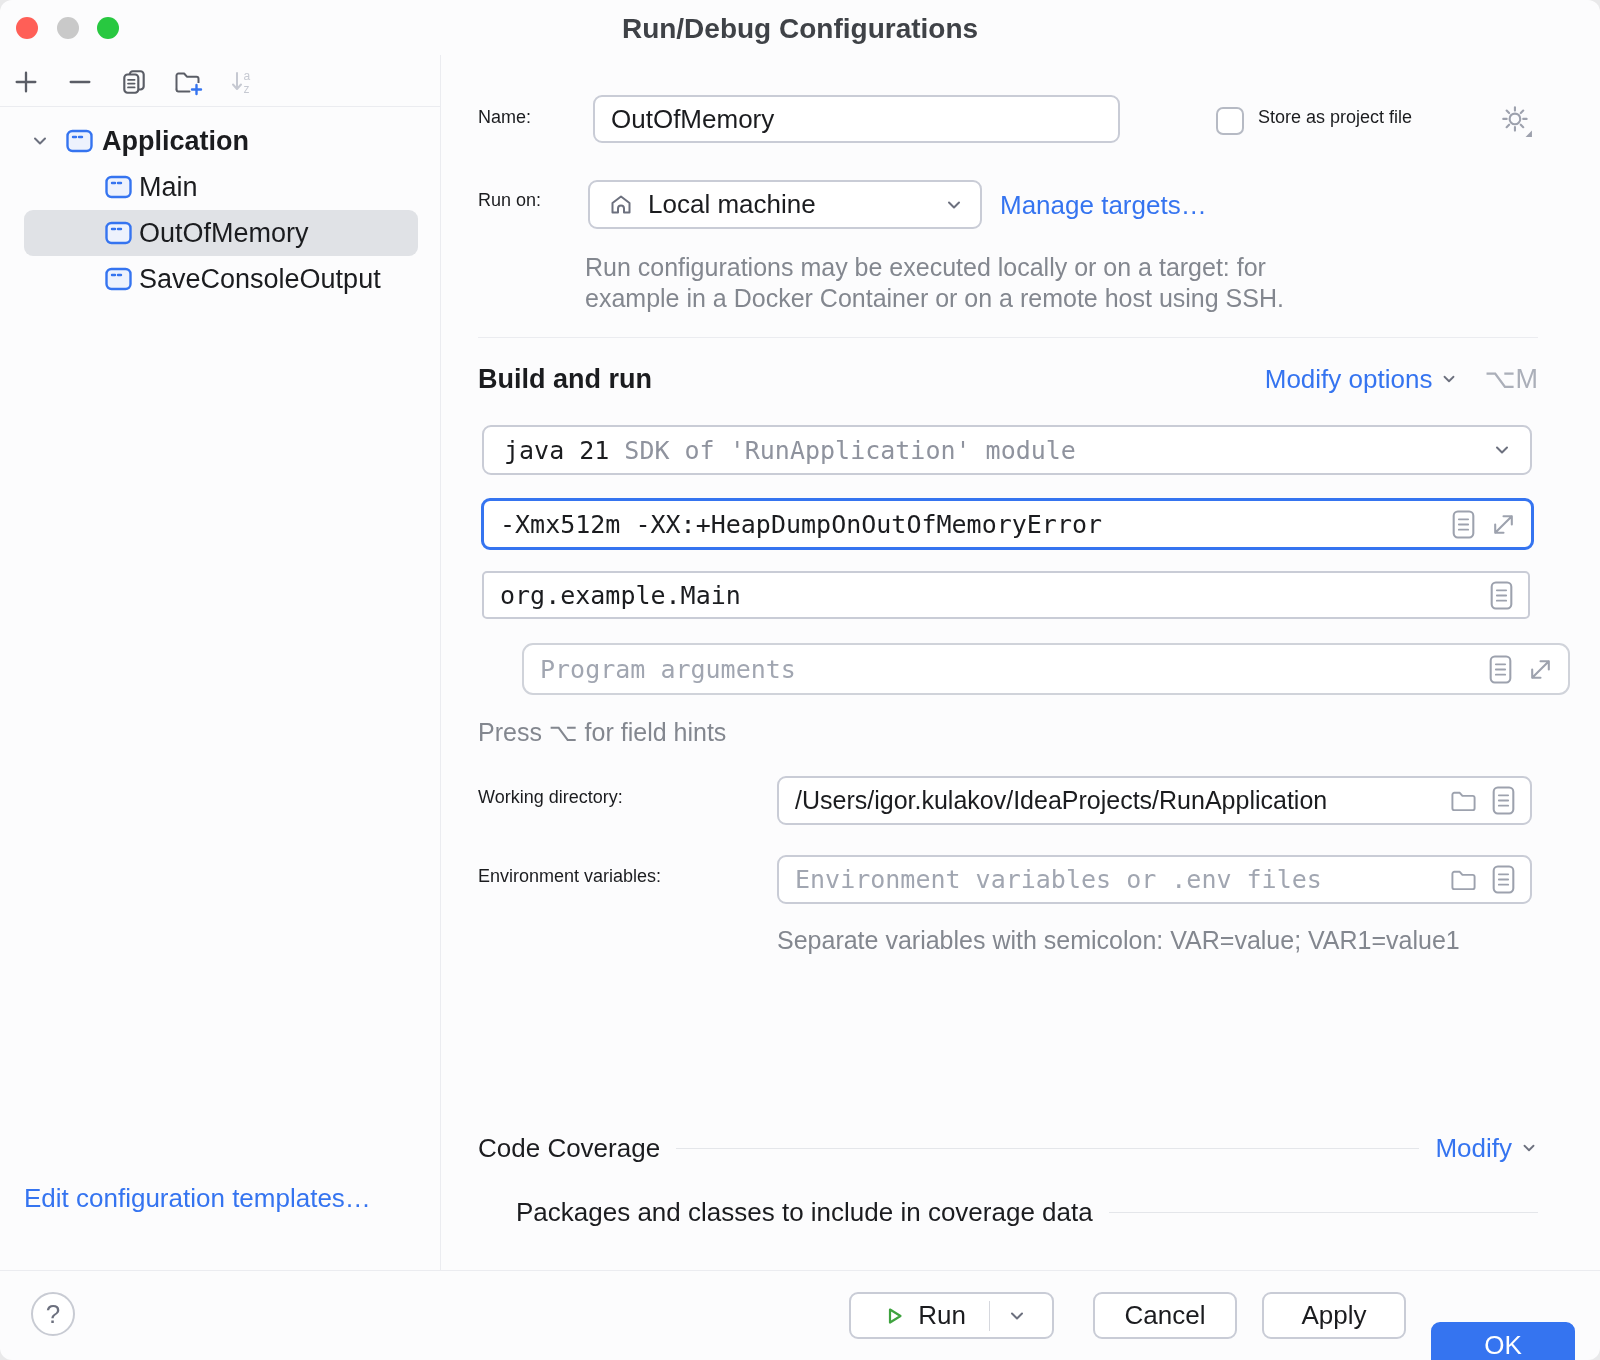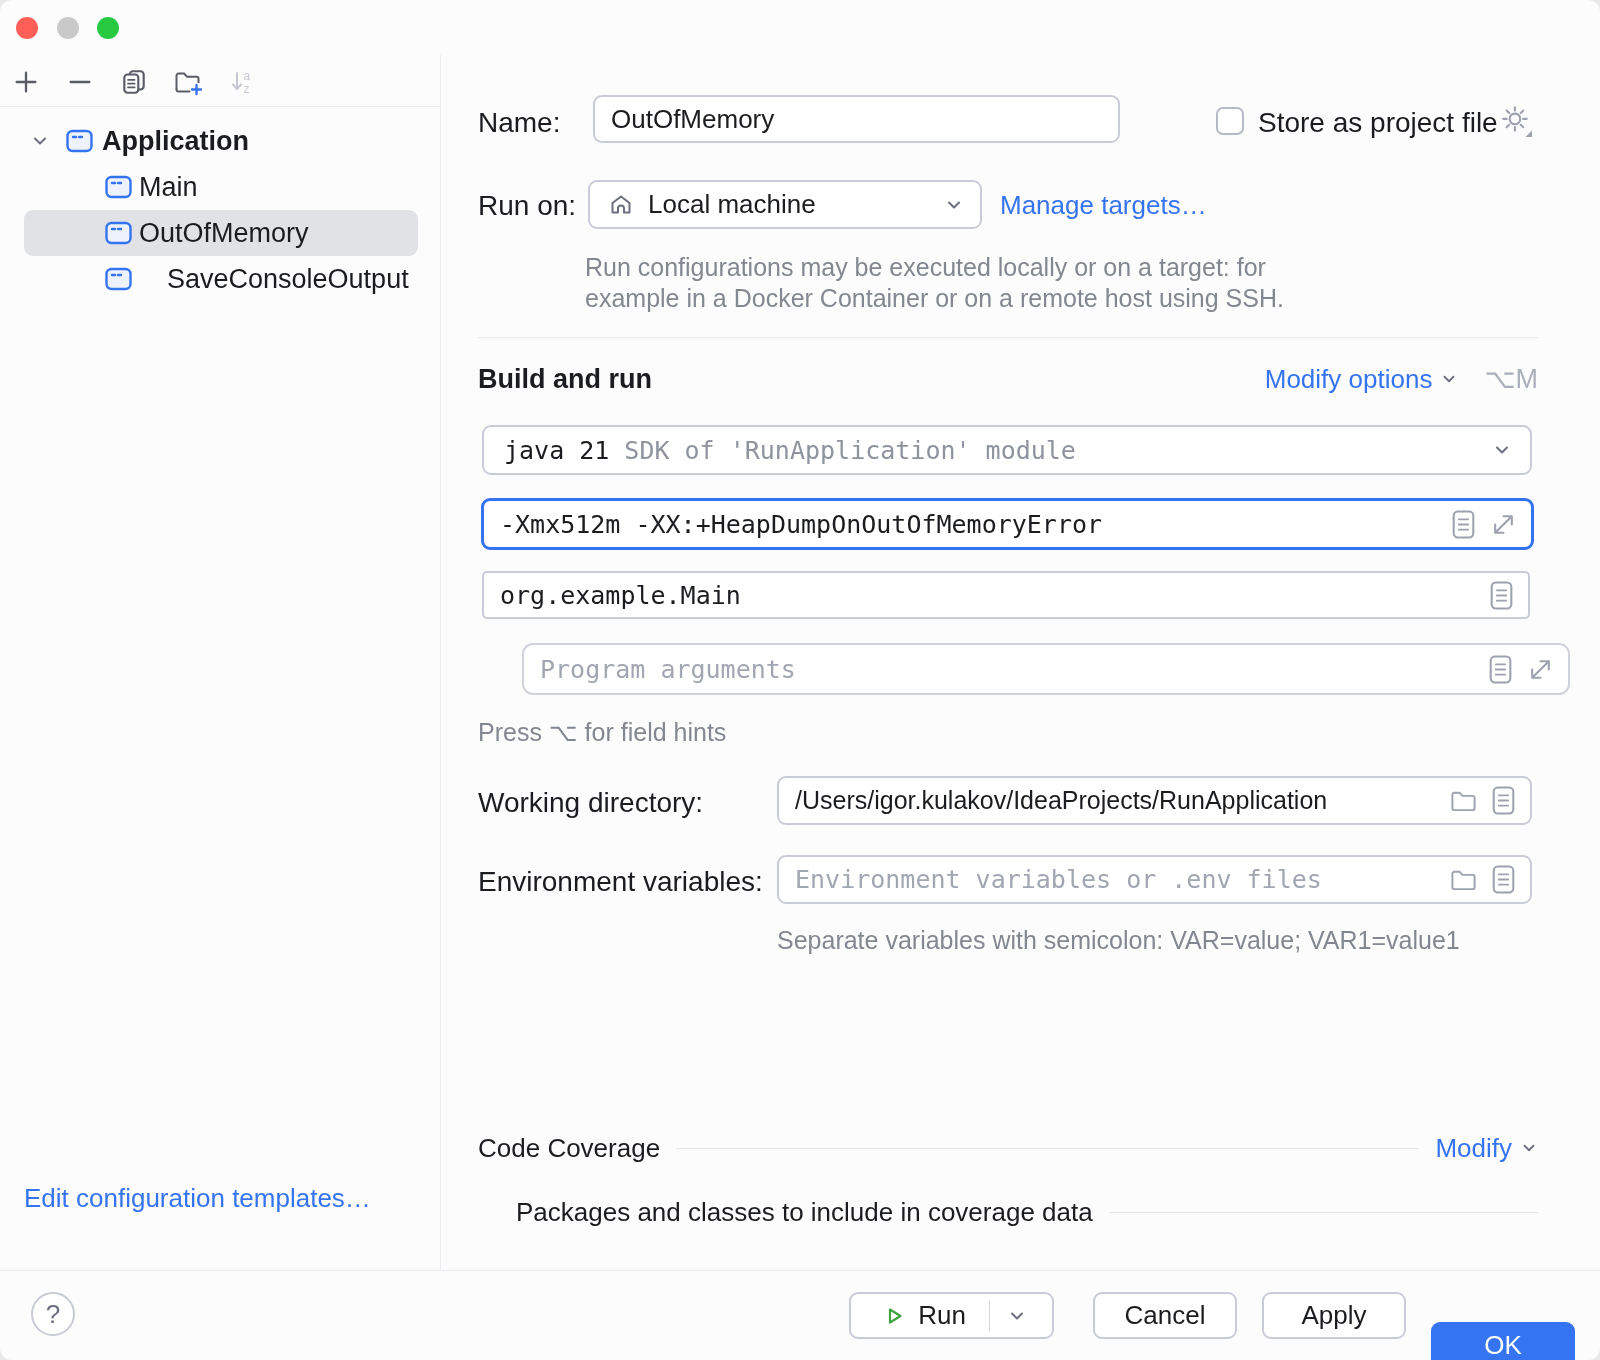--- a/index.html
+++ b/index.html
@@ -74,6 +74,7 @@
     <span class="light" style="left:16px; background:#ff5f57;"></span>
     <span class="light" style="left:57px; background:#c9c9c9;"></span>
     <span class="light" style="left:97px; background:#28c840;"></span>
+    <div class="title">Run/Debug Configurations</div>
   </div>
 
   <div class="vdivider"></div>

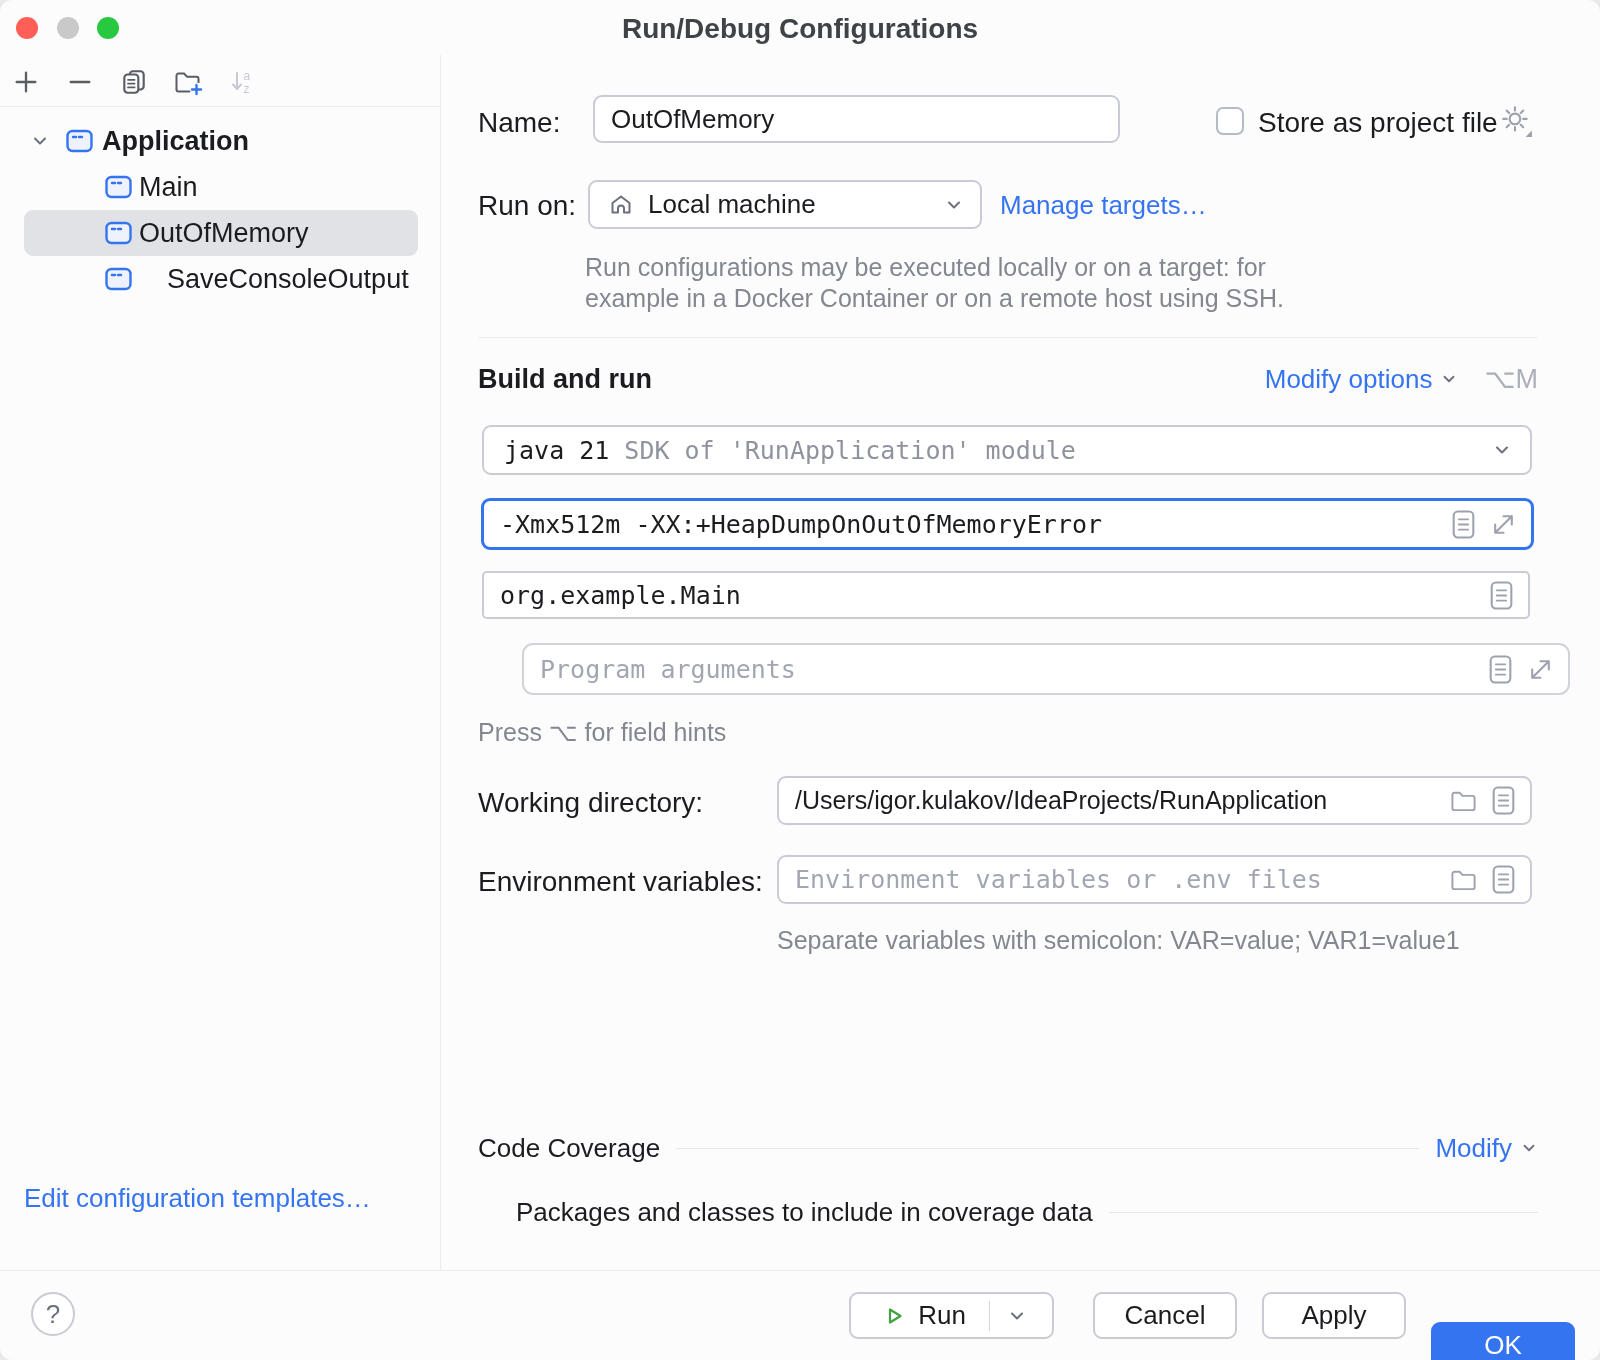--- a/index.html
+++ b/index.html
@@ -31,7 +31,7 @@
   .link{ color:#3574f0; cursor:pointer; }
 
   
-  .form-label{ position:absolute; font-size:28px; color:#1b1c1f; }
+  .form-label{ position:absolute; font-size:18px; color:#1b1c1f; }
   .field{ position:absolute; display:flex; align-items:center; background:#ffffff;
           border:2px solid #c9ccd6; border-radius:9px; }
   .field.focused{ border:3px solid #3574f0; }

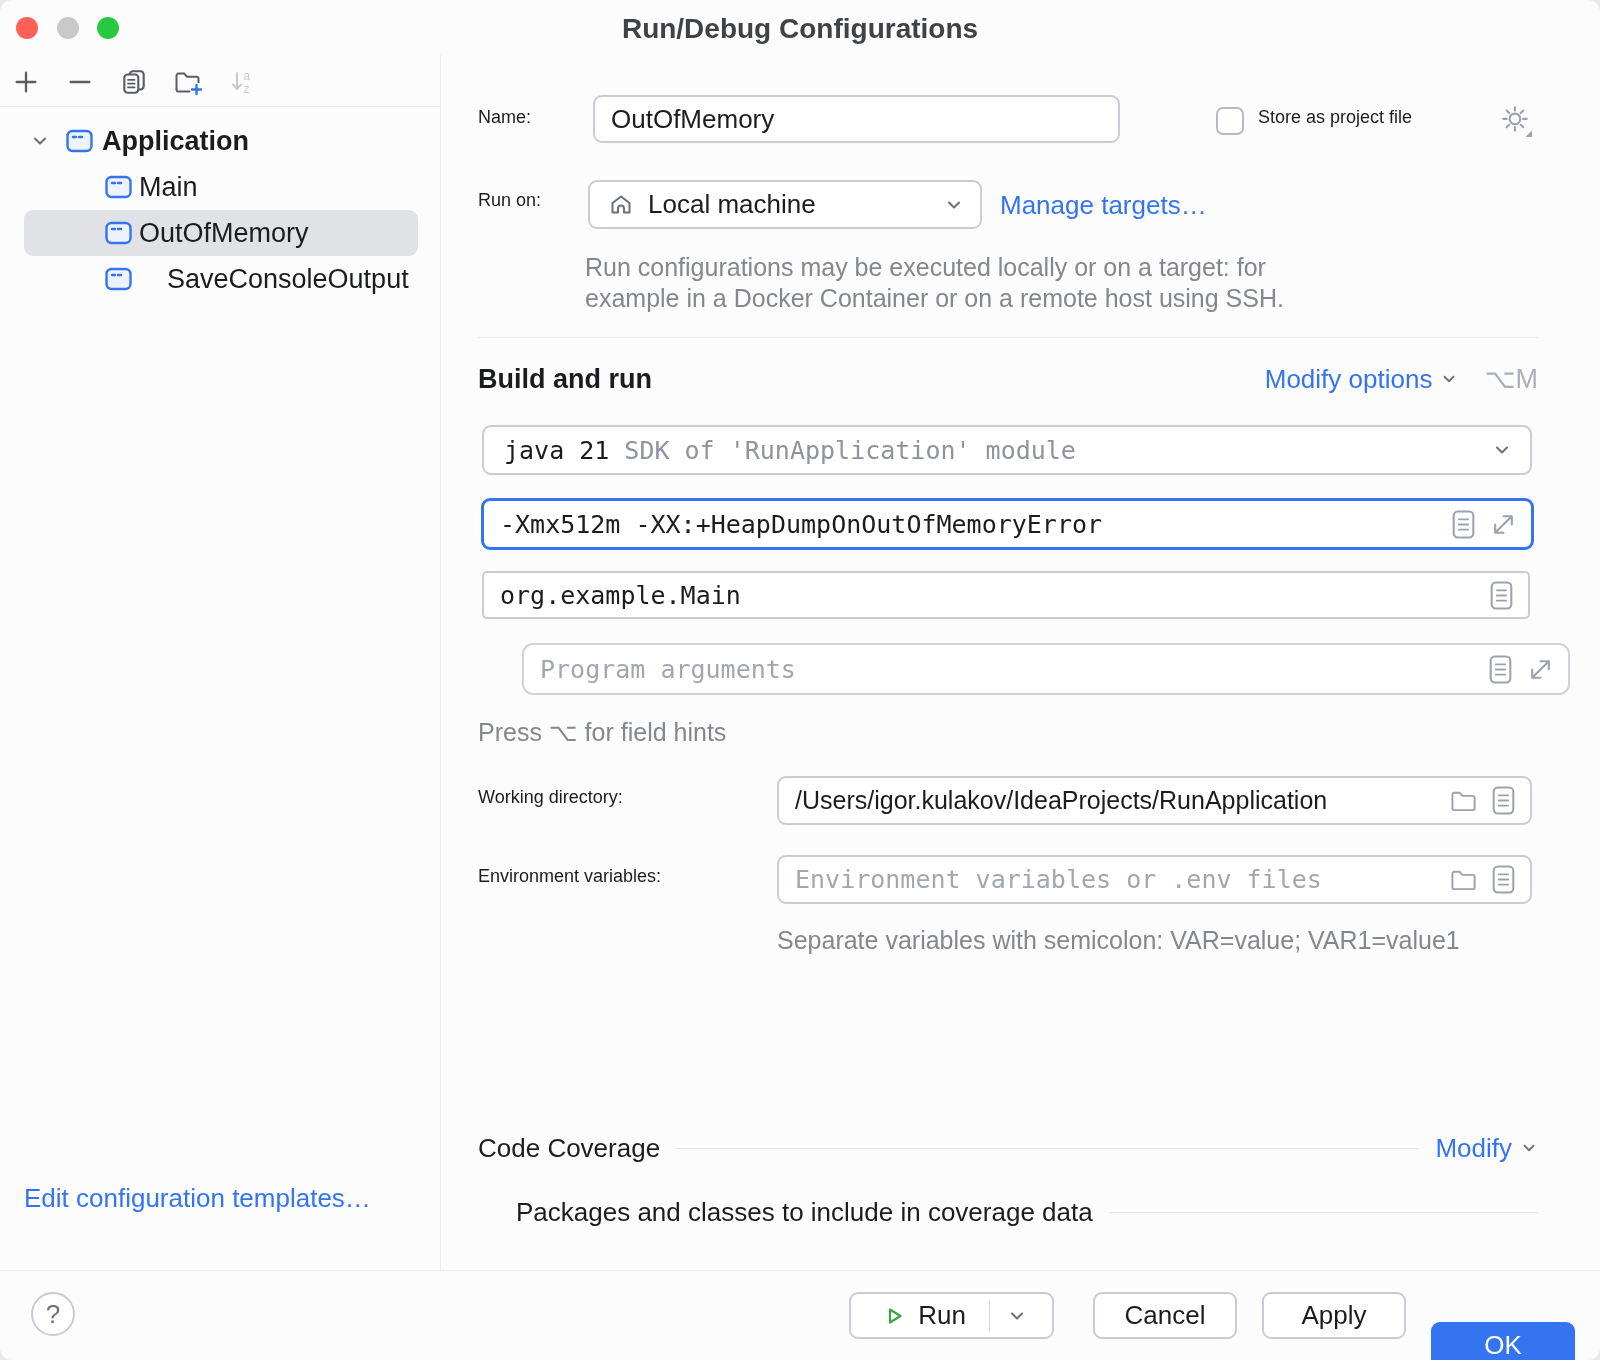--- a/index.html
+++ b/index.html
@@ -143,7 +143,7 @@
     <span class="label" style="margin-left:7px;">OutOfMemory</span>
   </div>
 
-  <div class="tree-row" style="left:0; top:256px;gap:28px;">
+  <div class="tree-row" style="left:0; top:256px;">
     <svg width="27" height="24" viewBox="0 0 27 24" style="margin-left:105px;">
       <rect x="1.5" y="2" width="24" height="20" rx="5" fill="#edf2fd" stroke="#3574f0" stroke-width="2.4"></rect>
       <path d="M7 8h3M13 8h3" stroke="#3574f0" stroke-width="2.4" stroke-linecap="round"></path>

